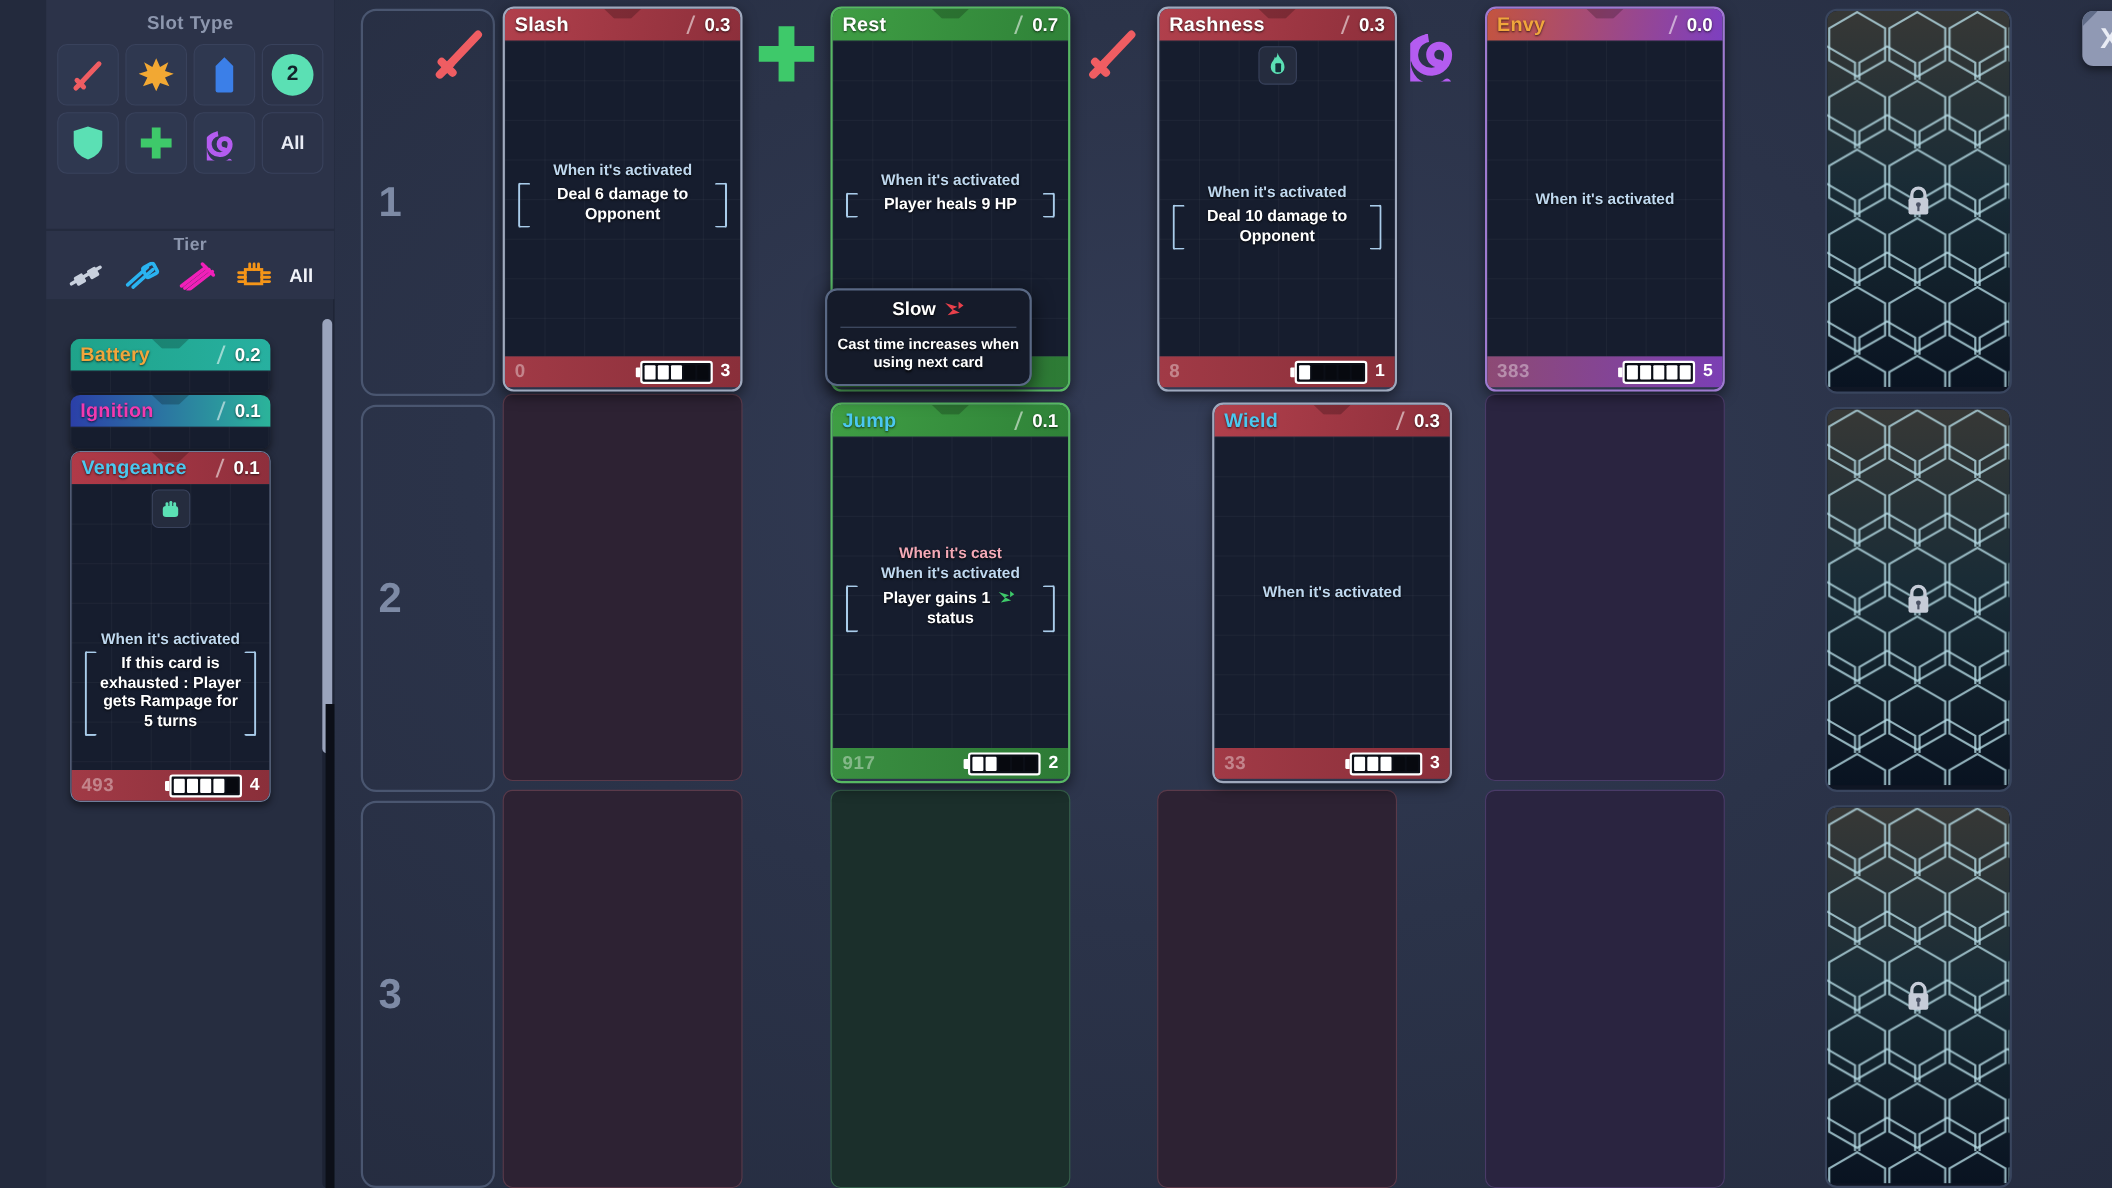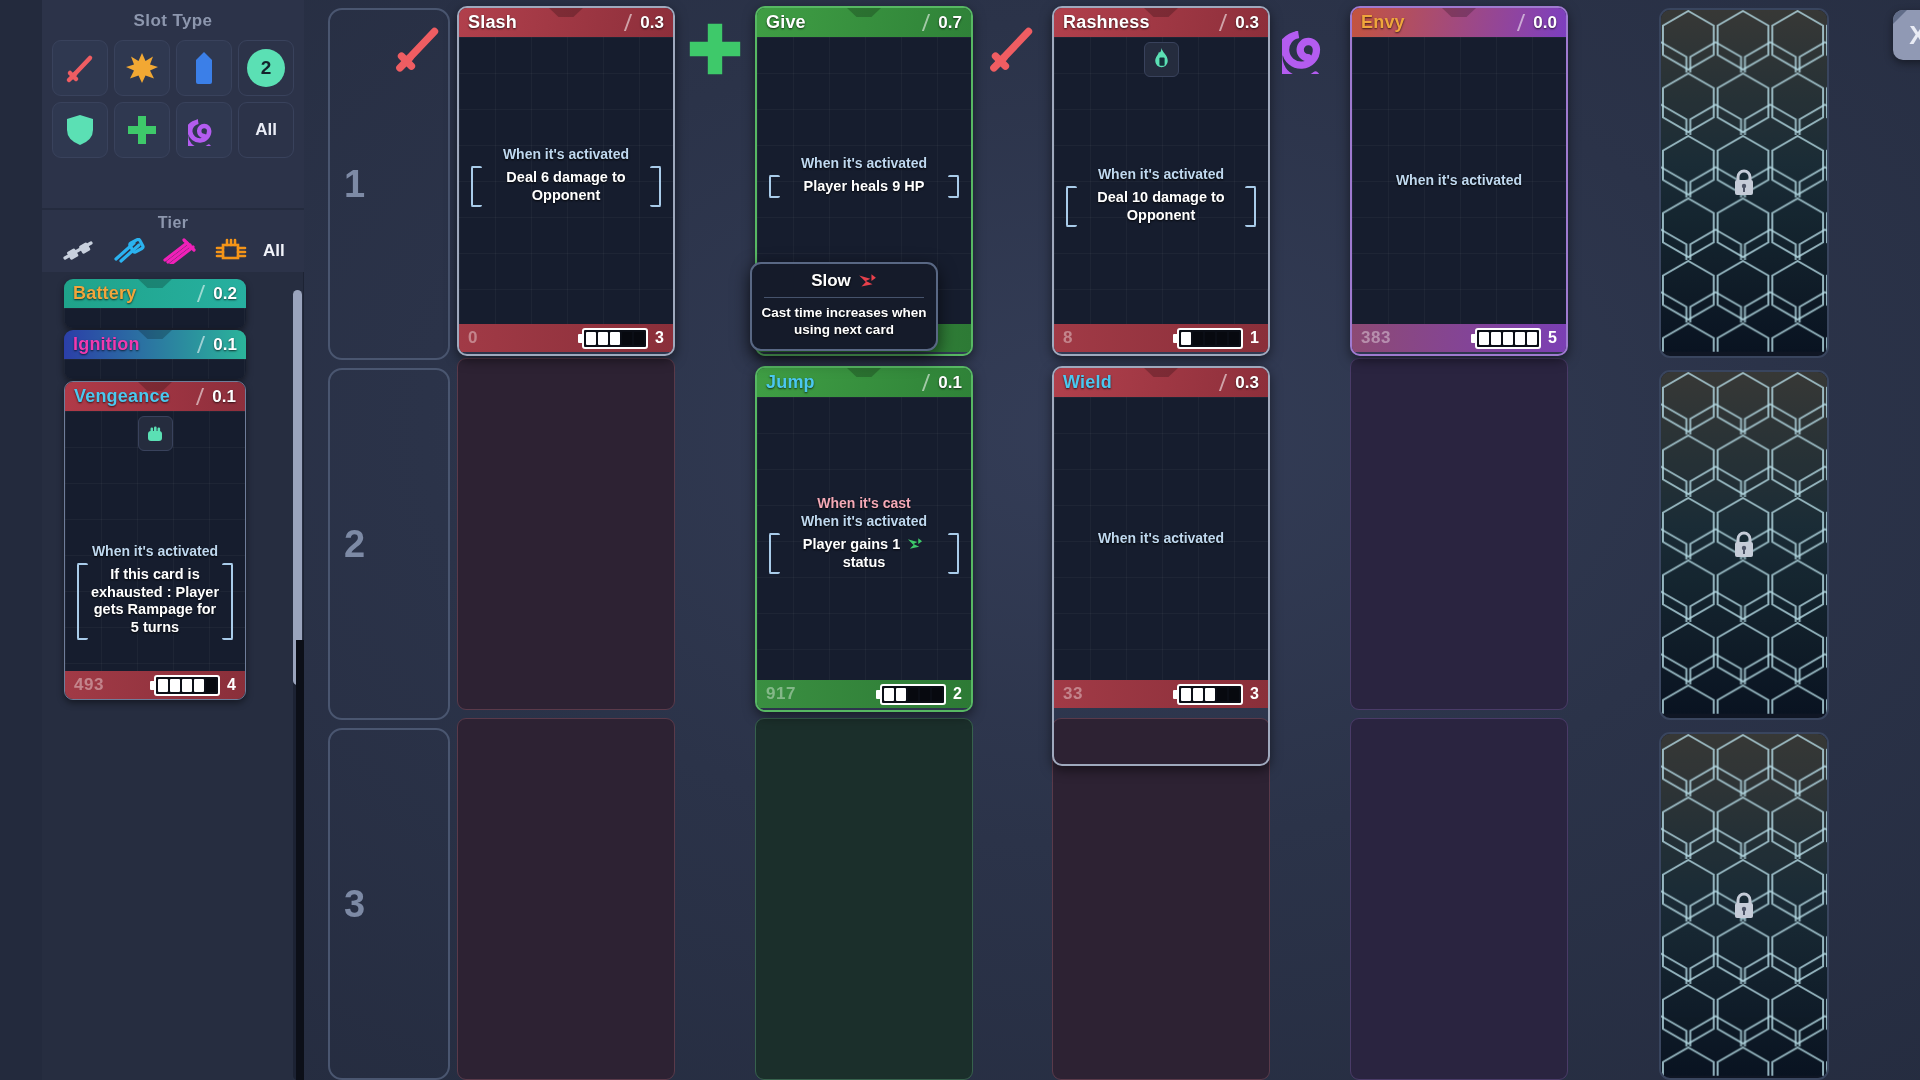--- a/index.html
+++ b/index.html
@@ -475,7 +475,7 @@
   <div class="card" style="left:713px; top:6px; width:218px; height:350px; border:2px solid #57b863;">
     <div class="card-head" style="background:linear-gradient(100deg,#3f9e44,#2f8238)">
       <div class="notch"></div>
-      <span class="card-title" style="color:#ffffff">Give</span>
+      <span class="card-title" style="color:#ffffff">Rest</span>
       <span class="card-cost">0.7</span>
     </div>
     <div class="card-body" style="height:287px">

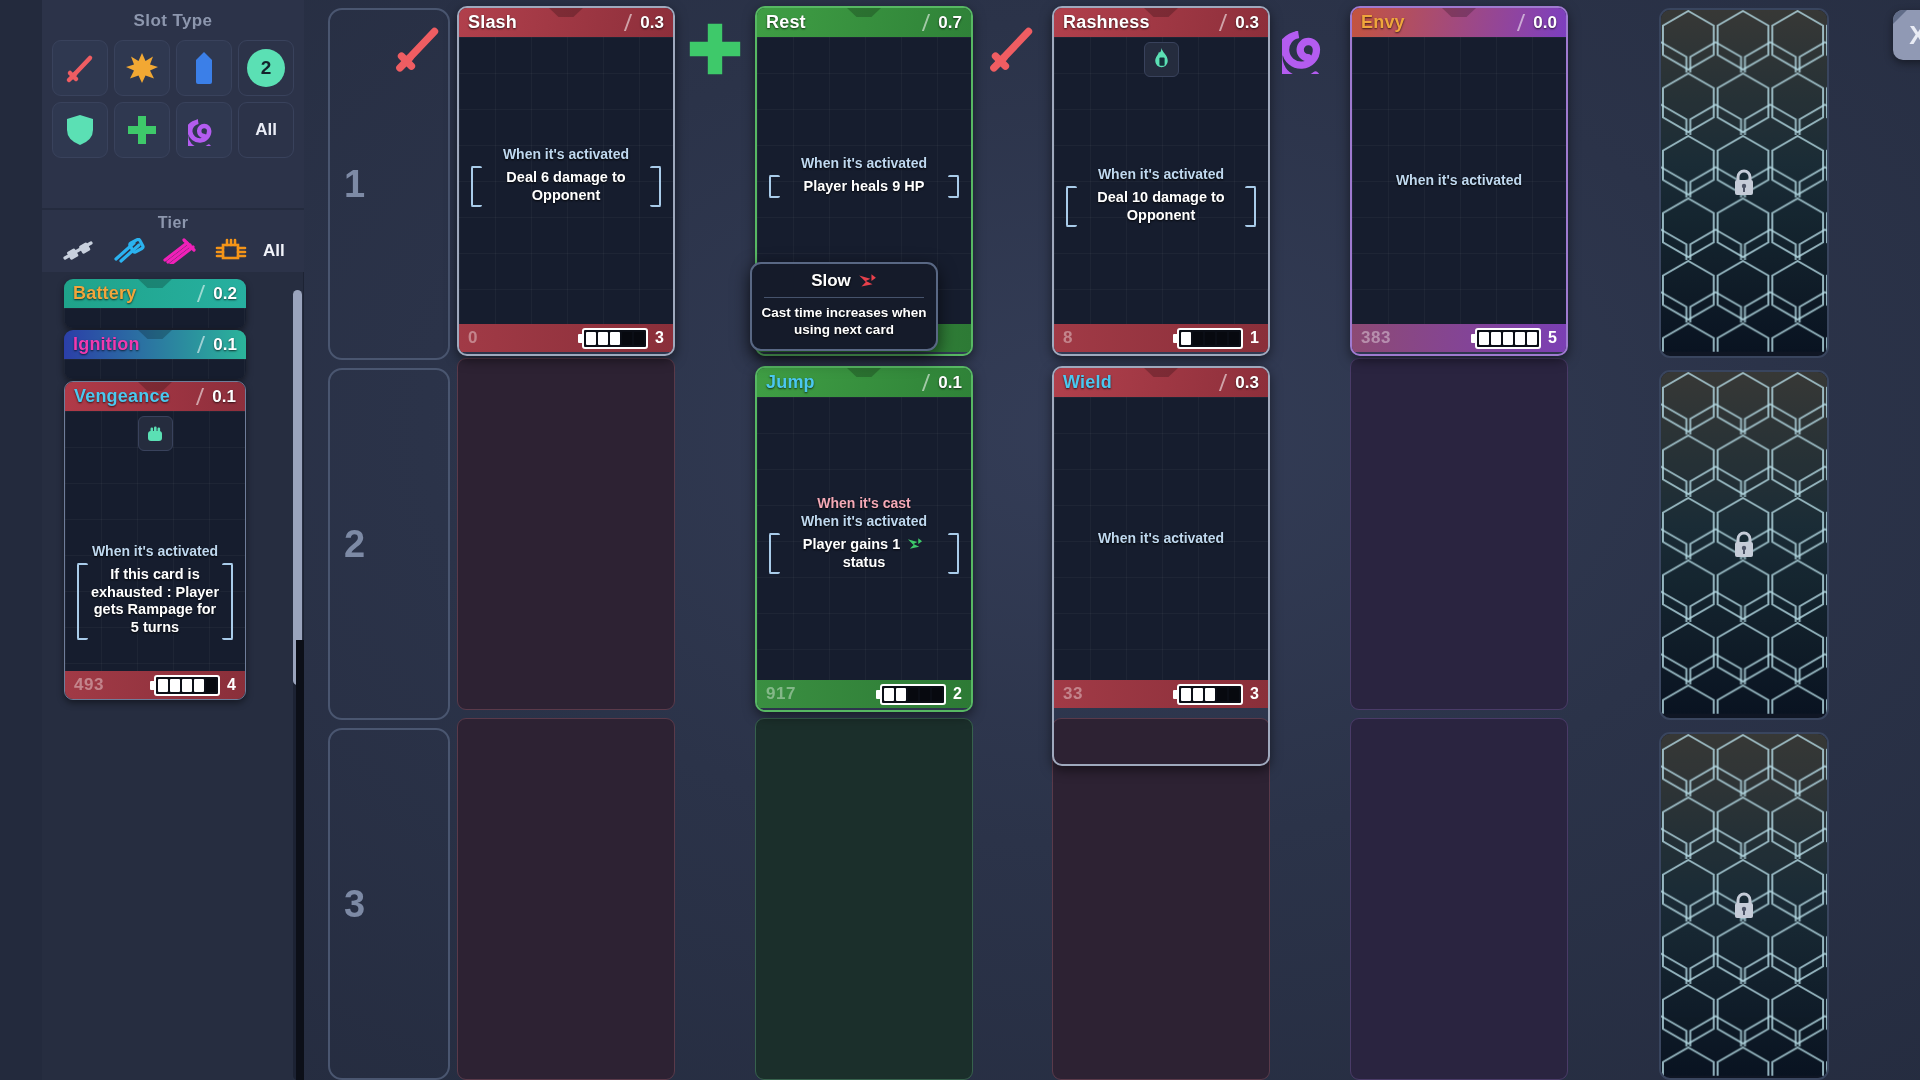--- a/index.html
+++ b/index.html
@@ -57,7 +57,7 @@
 
   
   #card-list {
-    position: absolute; left: 22px; top: 279px; width: 182px;
+    position: absolute; left: 22px; top: 308px; width: 182px;
   }
   .mini-card {
     position: relative; width: 182px;

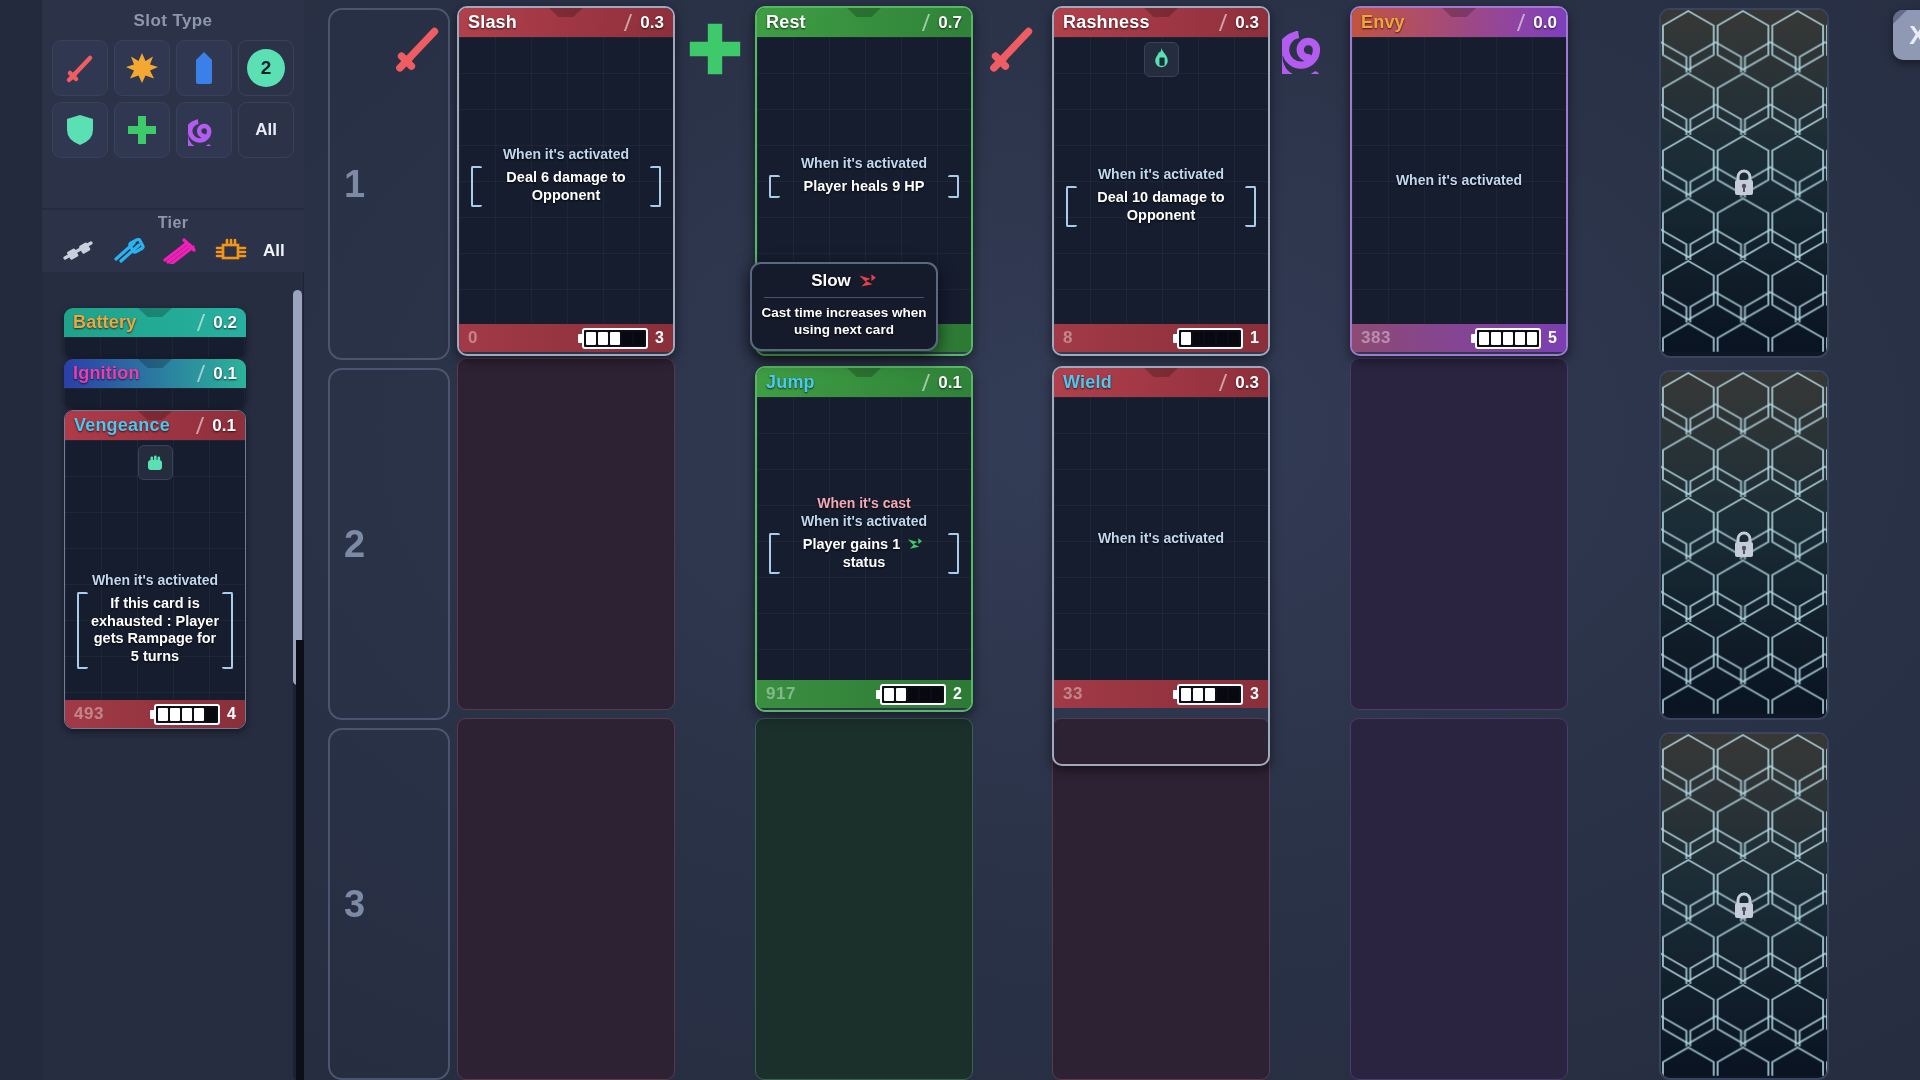--- a/index.html
+++ b/index.html
@@ -596,7 +596,7 @@
     </div>
   </div>
 
-  <div class="card" style="left:1010px; top:366px; width:218px; height:400px; border:2px solid #9fa9bd;">
+  <div class="card" style="left:1060px; top:366px; width:218px; height:346px; border:2px solid #9fa9bd;">
     <div class="card-head" style="background:linear-gradient(100deg,#b1404c,#8d2f3b)">
       <div class="notch"></div>
       <span class="card-title" style="color:#4bc8ef">Wield</span>

